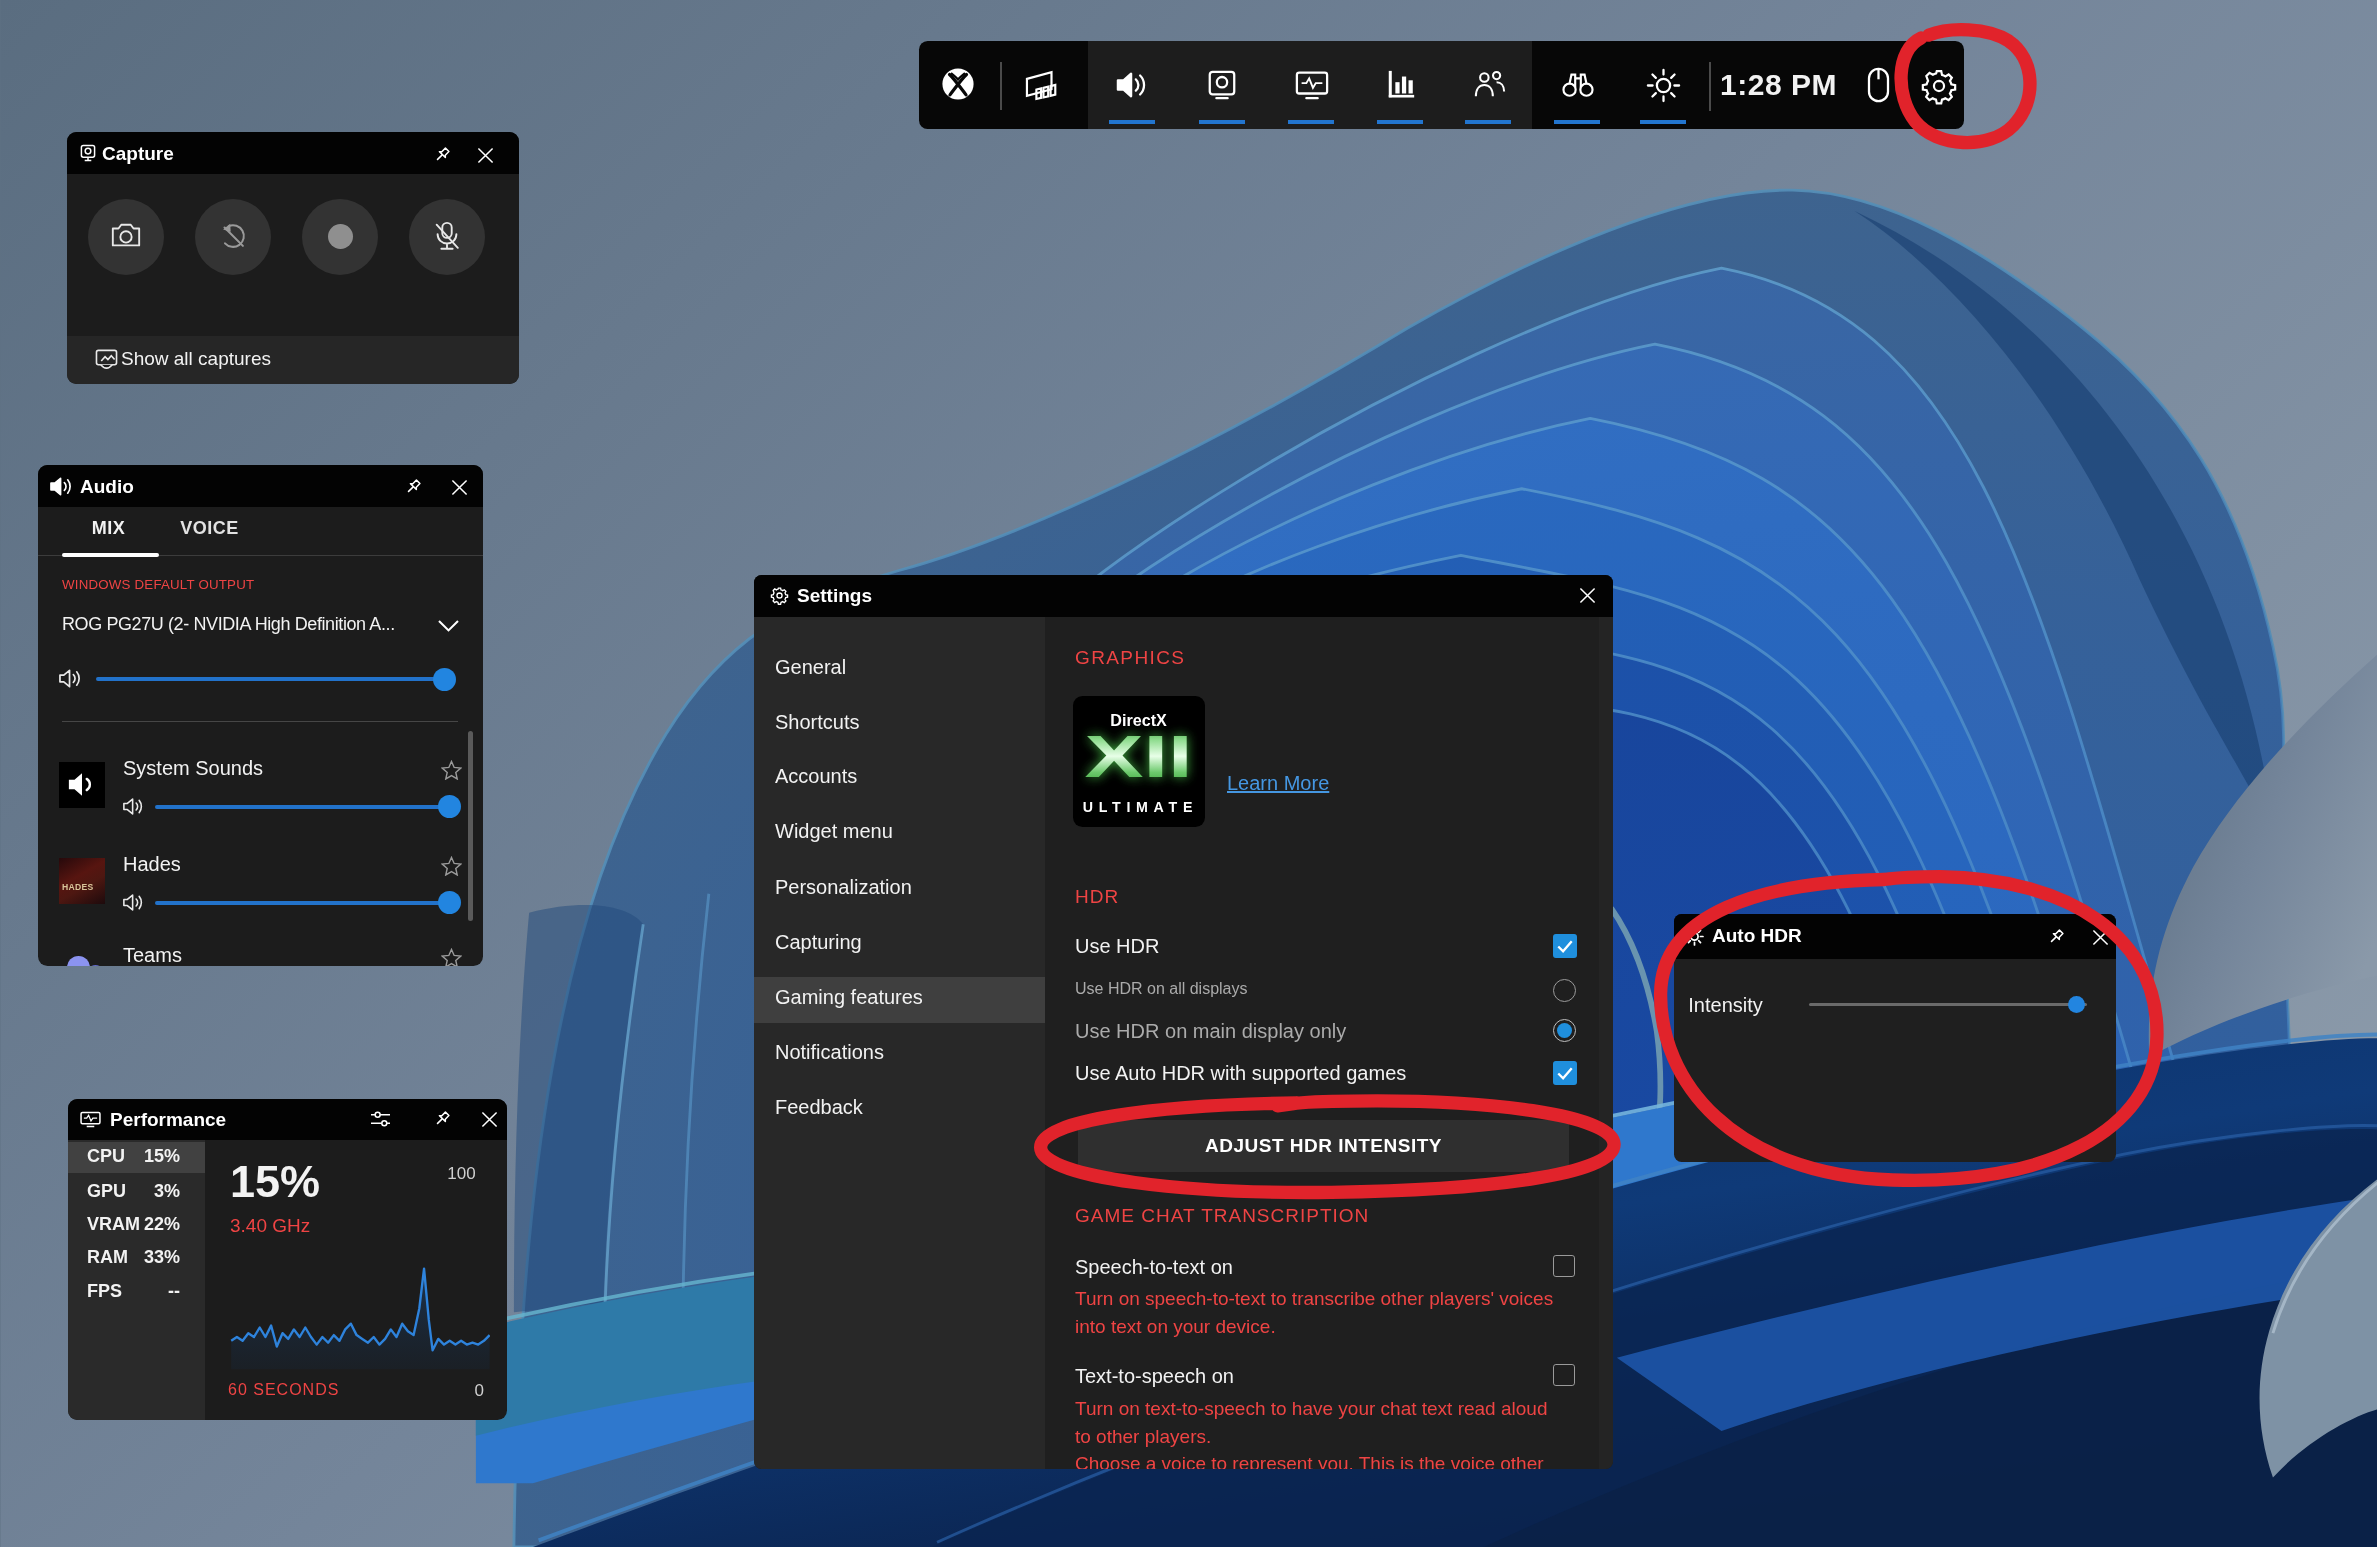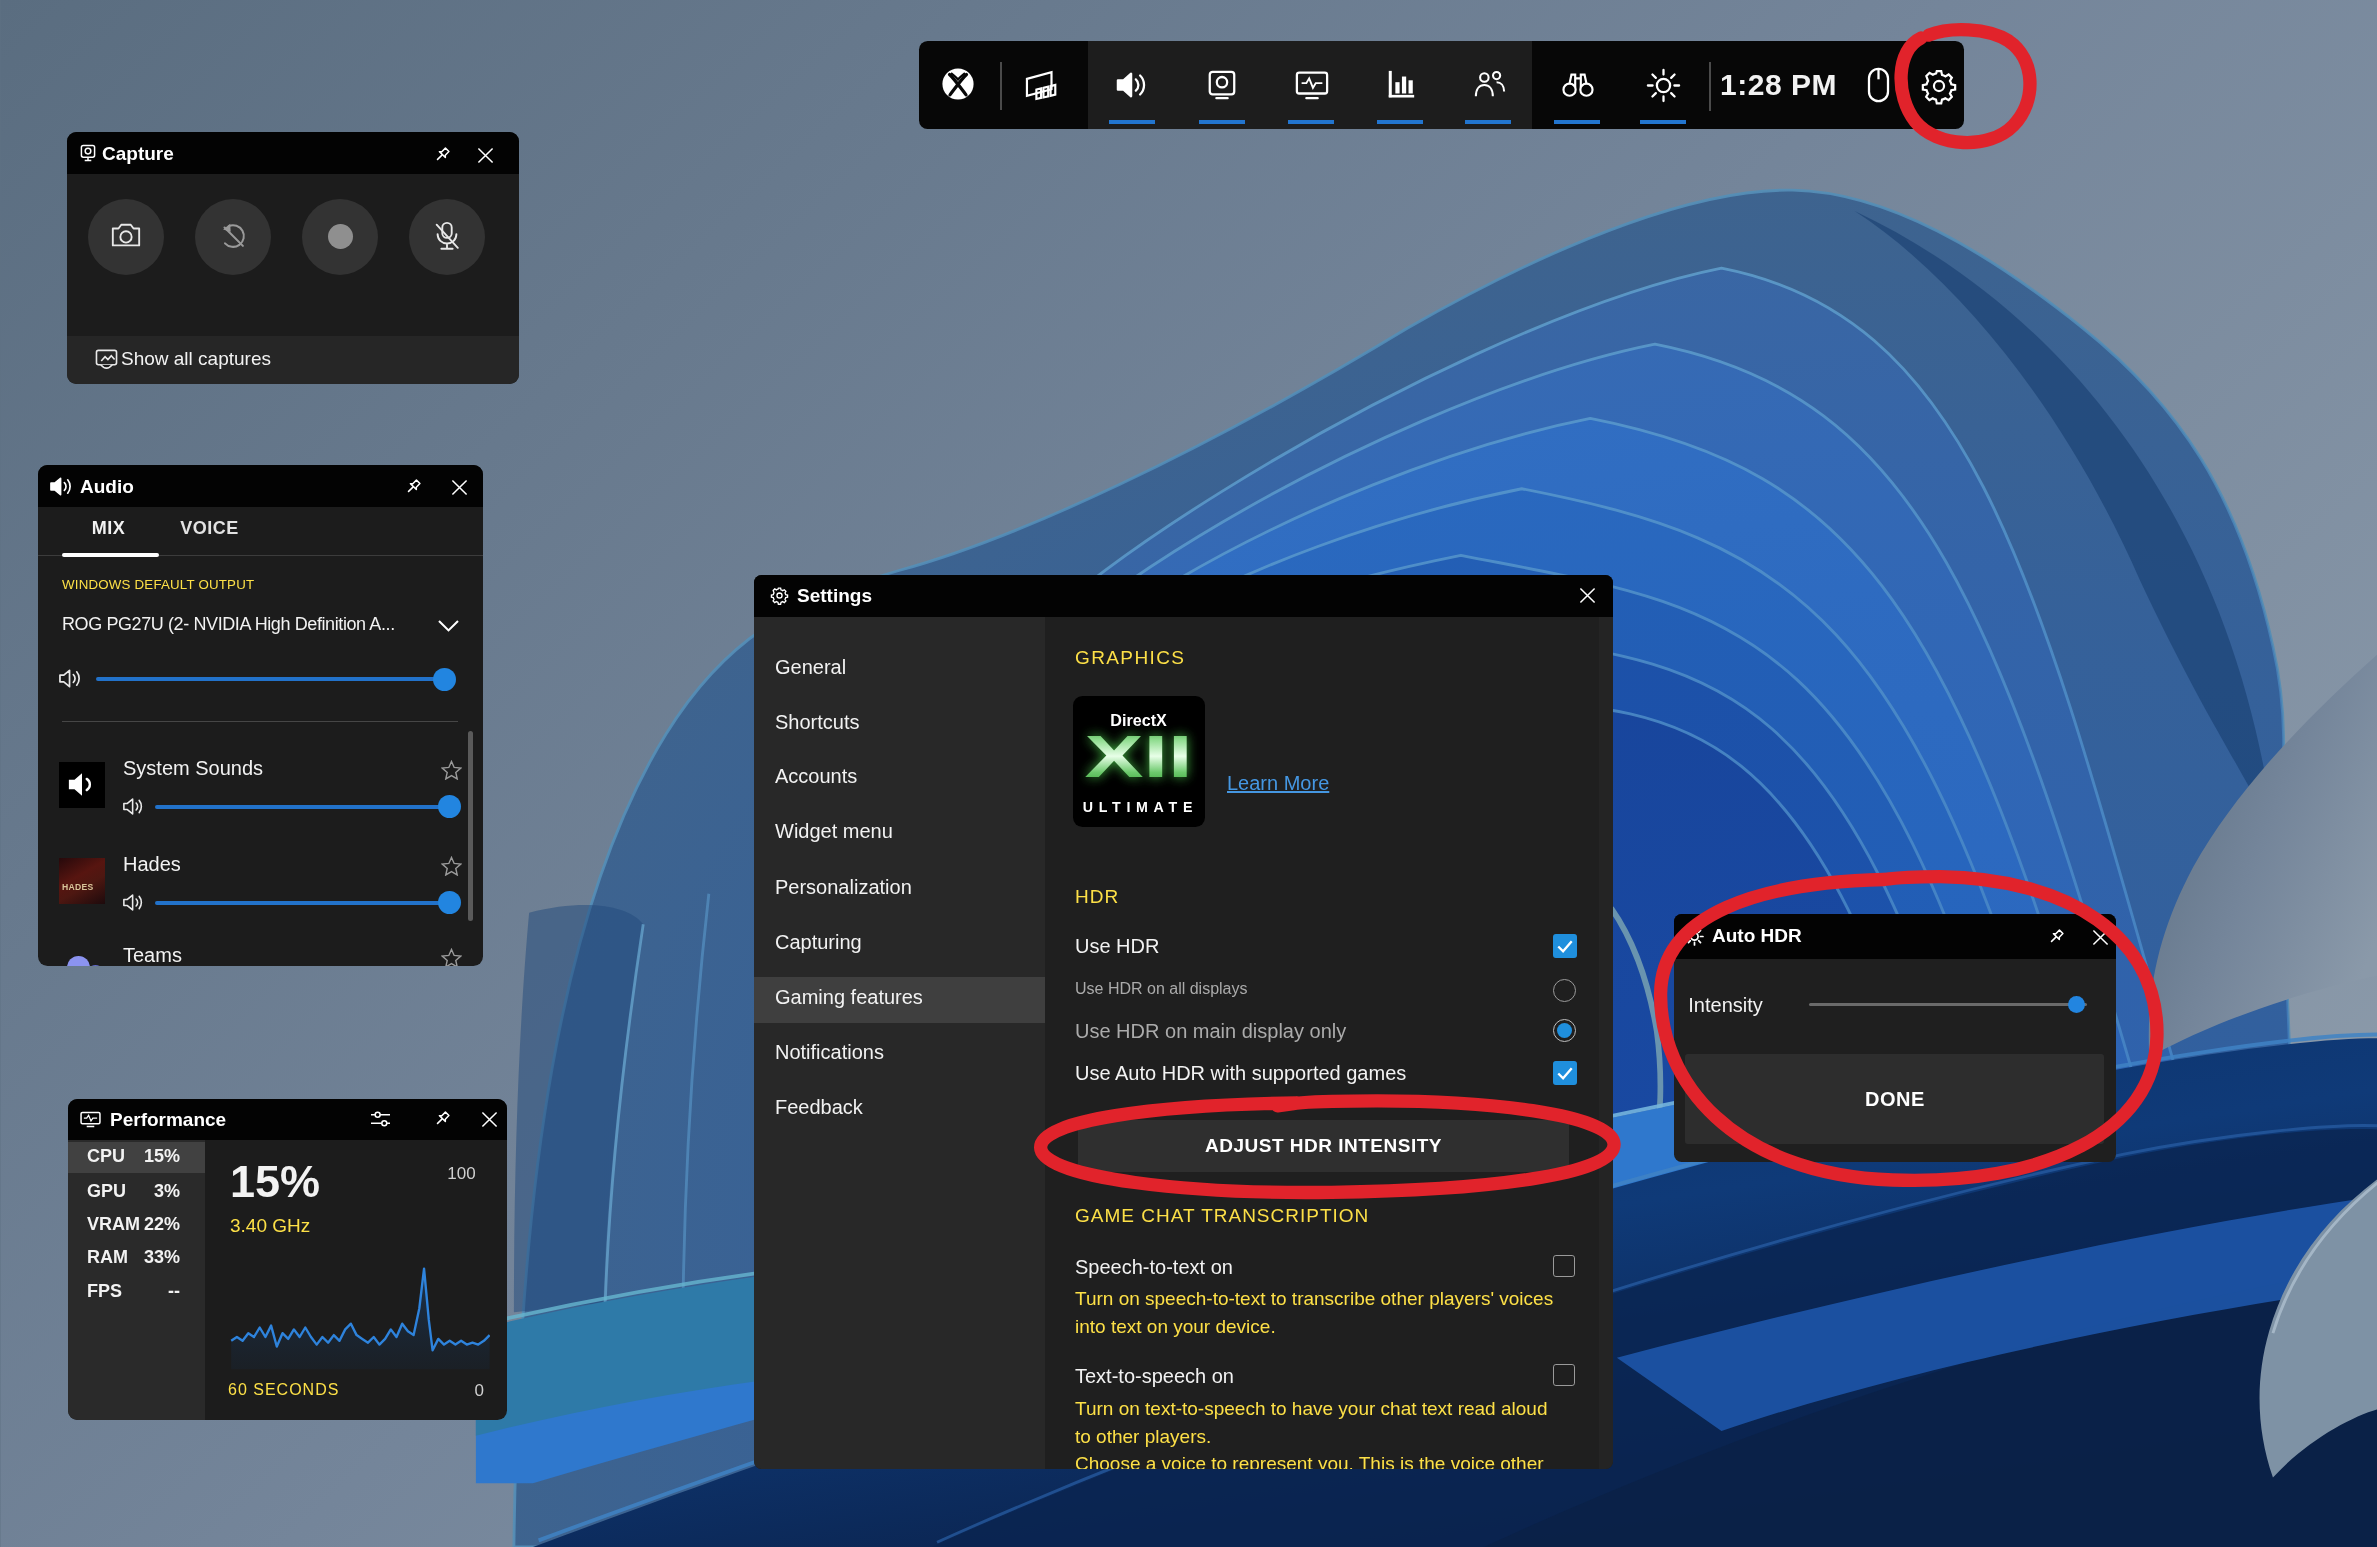--- a/index.html
+++ b/index.html
@@ -10,7 +10,7 @@
 .whead{position:absolute;left:0;right:0;top:0;height:42px;background:#030303;}
 .ttl{position:absolute;color:#fff;font-size:19px;font-weight:700;white-space:nowrap;}
 .ico{position:absolute;}
-.gray{color:#fde047;}
+.gray{color:#ef4444;}
 .white{color:#f2f2f2;}
 #annot{position:absolute;left:0;top:0;z-index:20;pointer-events:none;}
 </style>

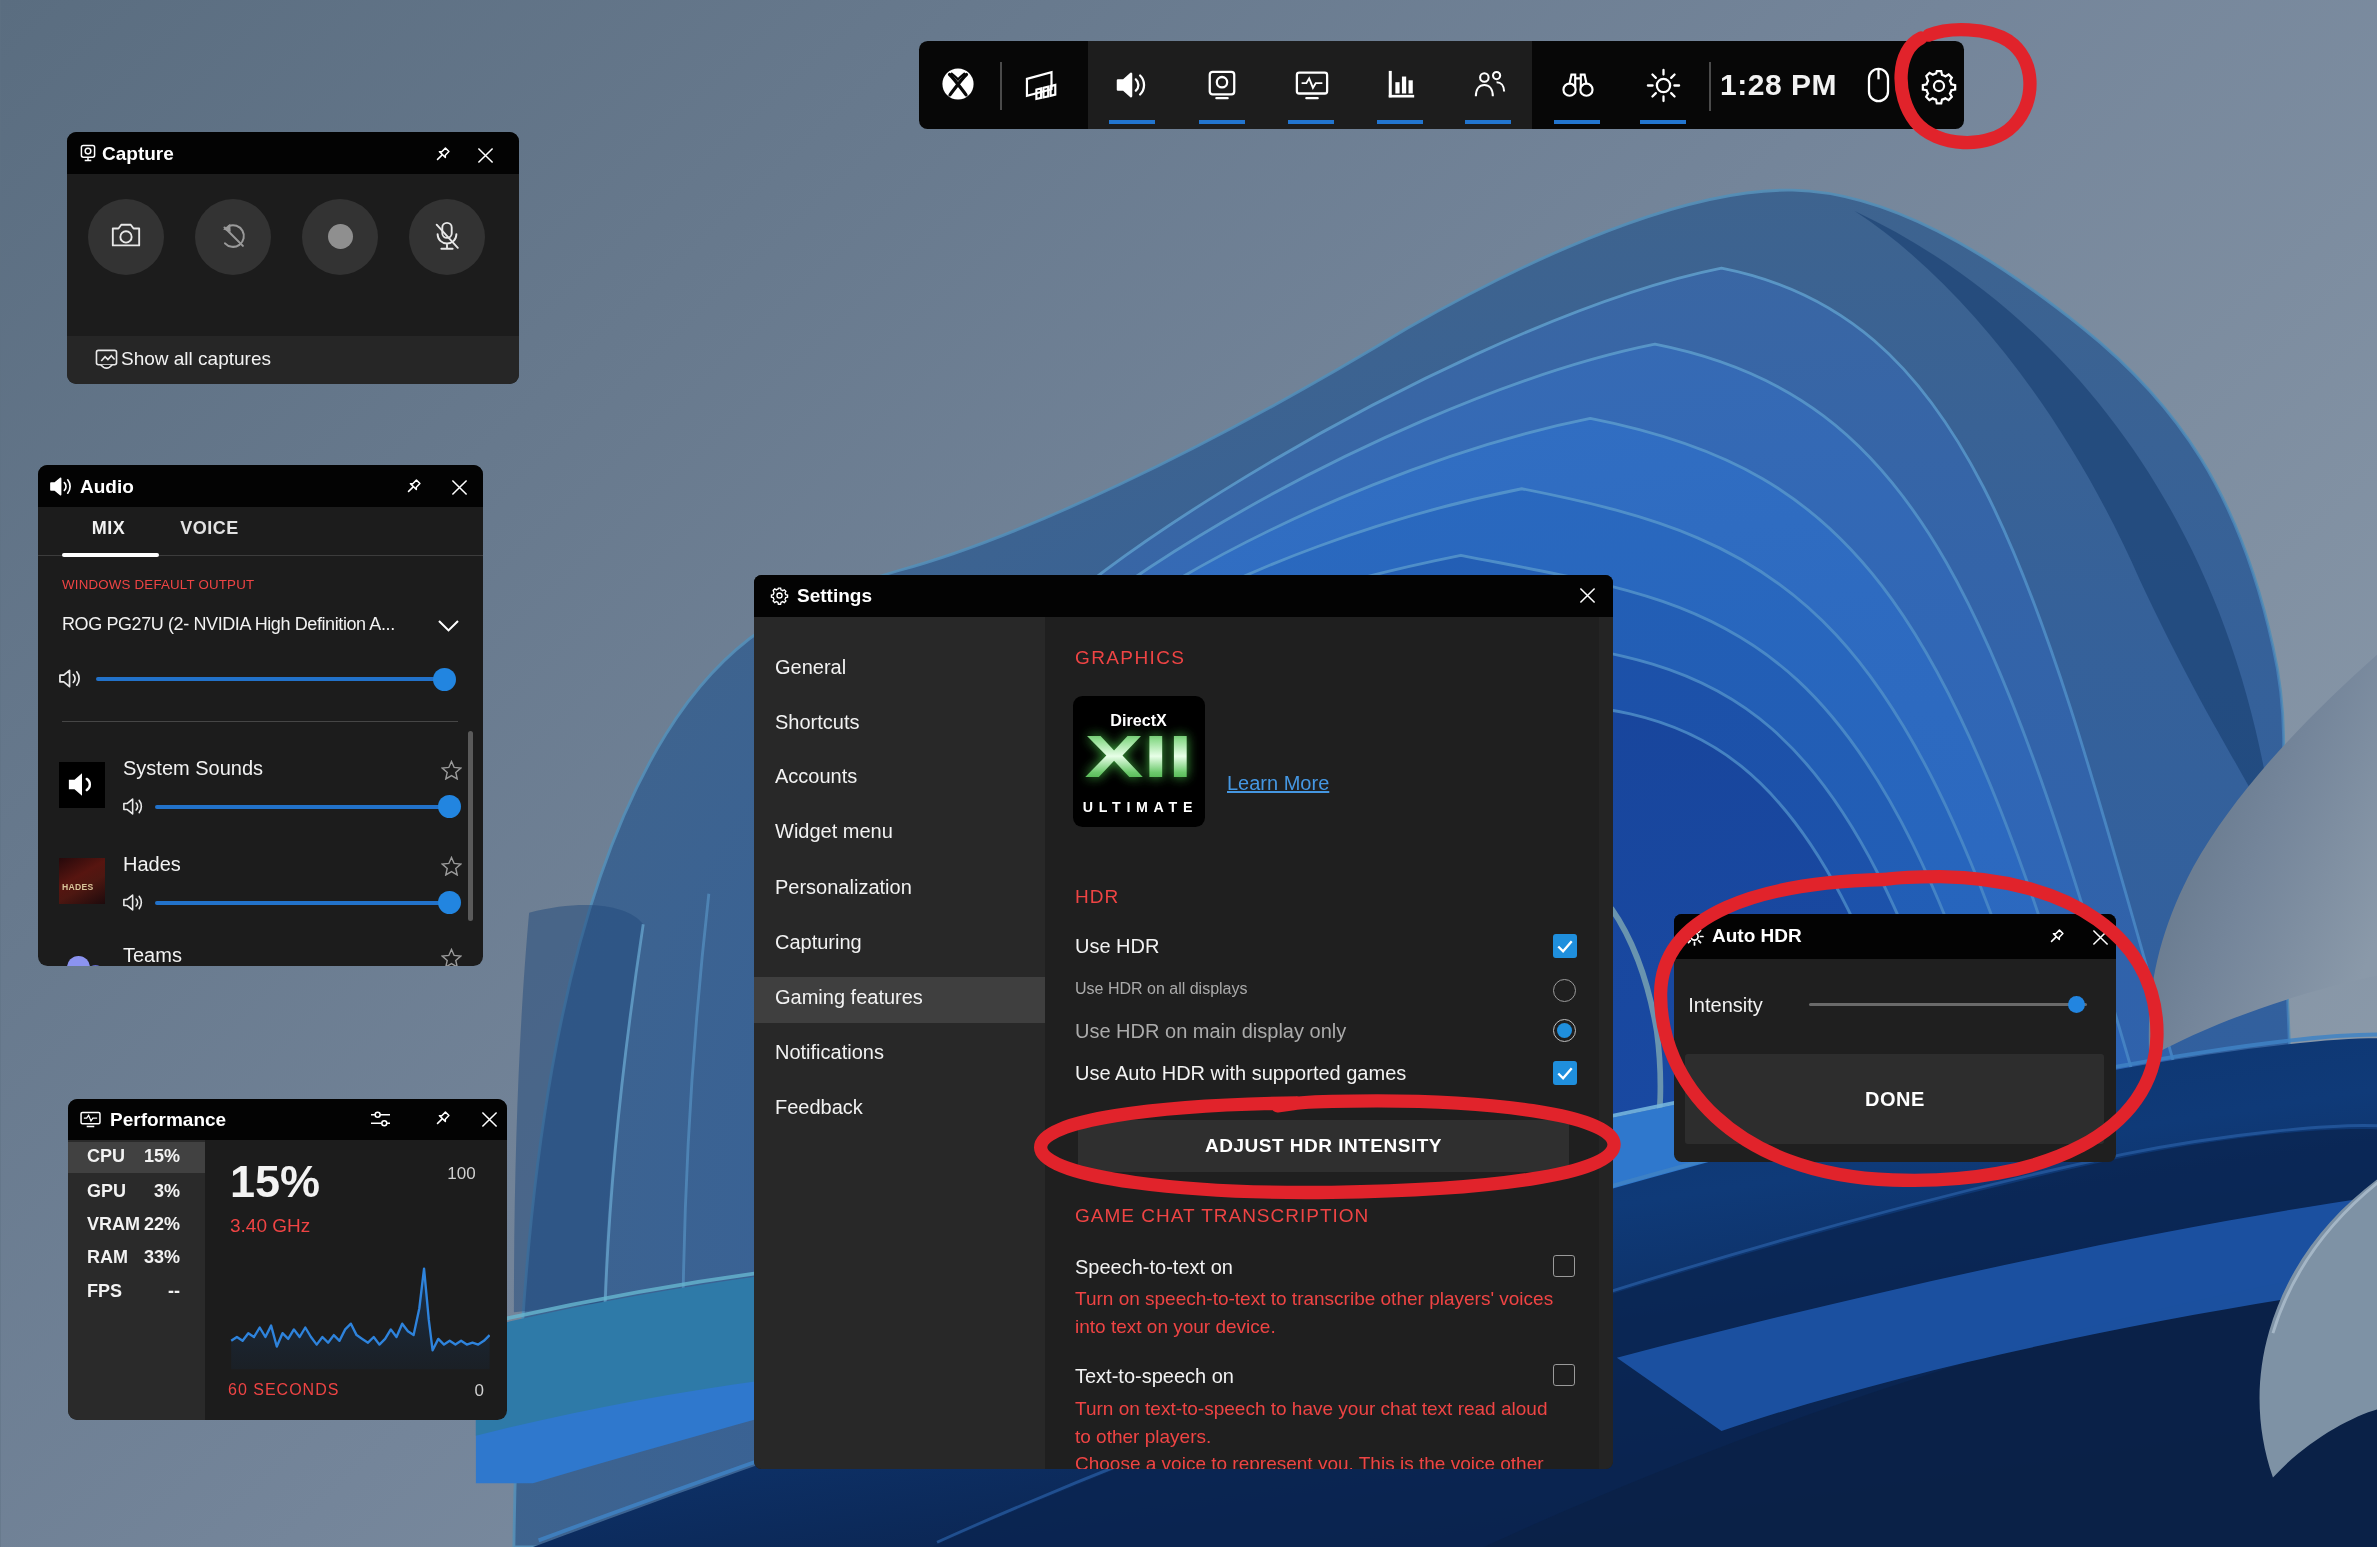--- a/index.html
+++ b/index.html
@@ -473,7 +473,6 @@
   <div class="abs white" style="left:14.3px;top:80px;font-size:20px;">Intensity</div>
   <div class="abs" style="left:135px;top:89px;width:278px;height:2.9px;background:#6a6a6a;border-radius:1.9px;"></div>
   <div class="abs" style="left:394px;top:82px;width:17px;height:17px;border-radius:50%;background:#2285e0;"></div>
-  <div class="abs" style="left:11.4px;top:140px;width:419px;height:90px;background:#2d2d2d;border-radius:2.9px;text-align:center;line-height:90px;font-size:20px;font-weight:700;letter-spacing:0.5px;color:#fff;">DONE</div>
 </div>
 
 <svg id="annot" width="2378" height="1547" viewBox="0 0 2500 1627">

